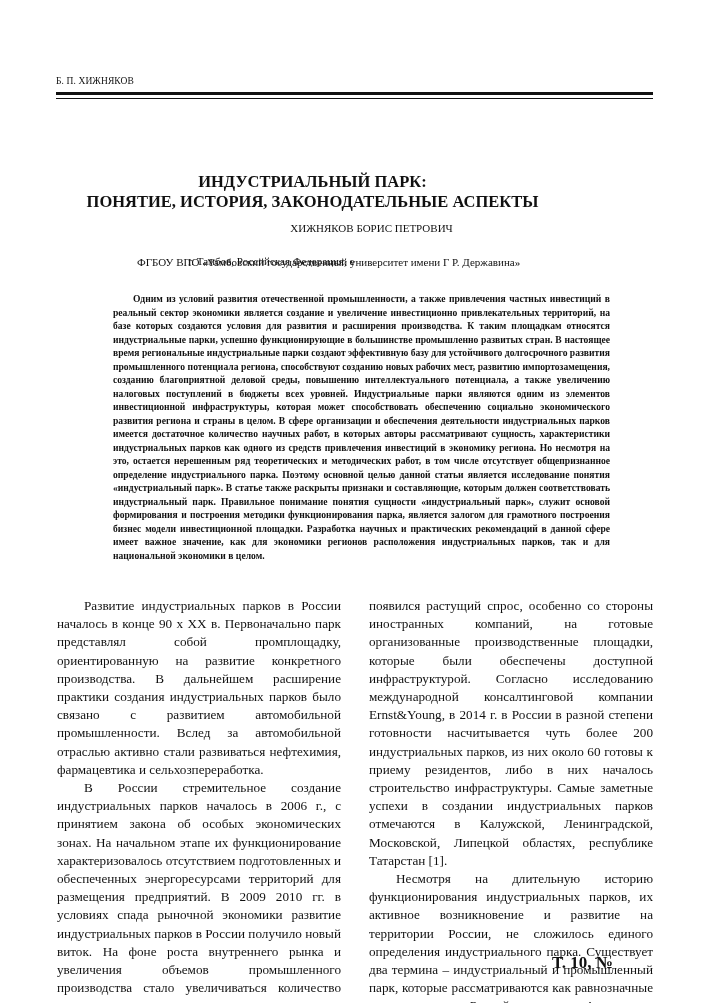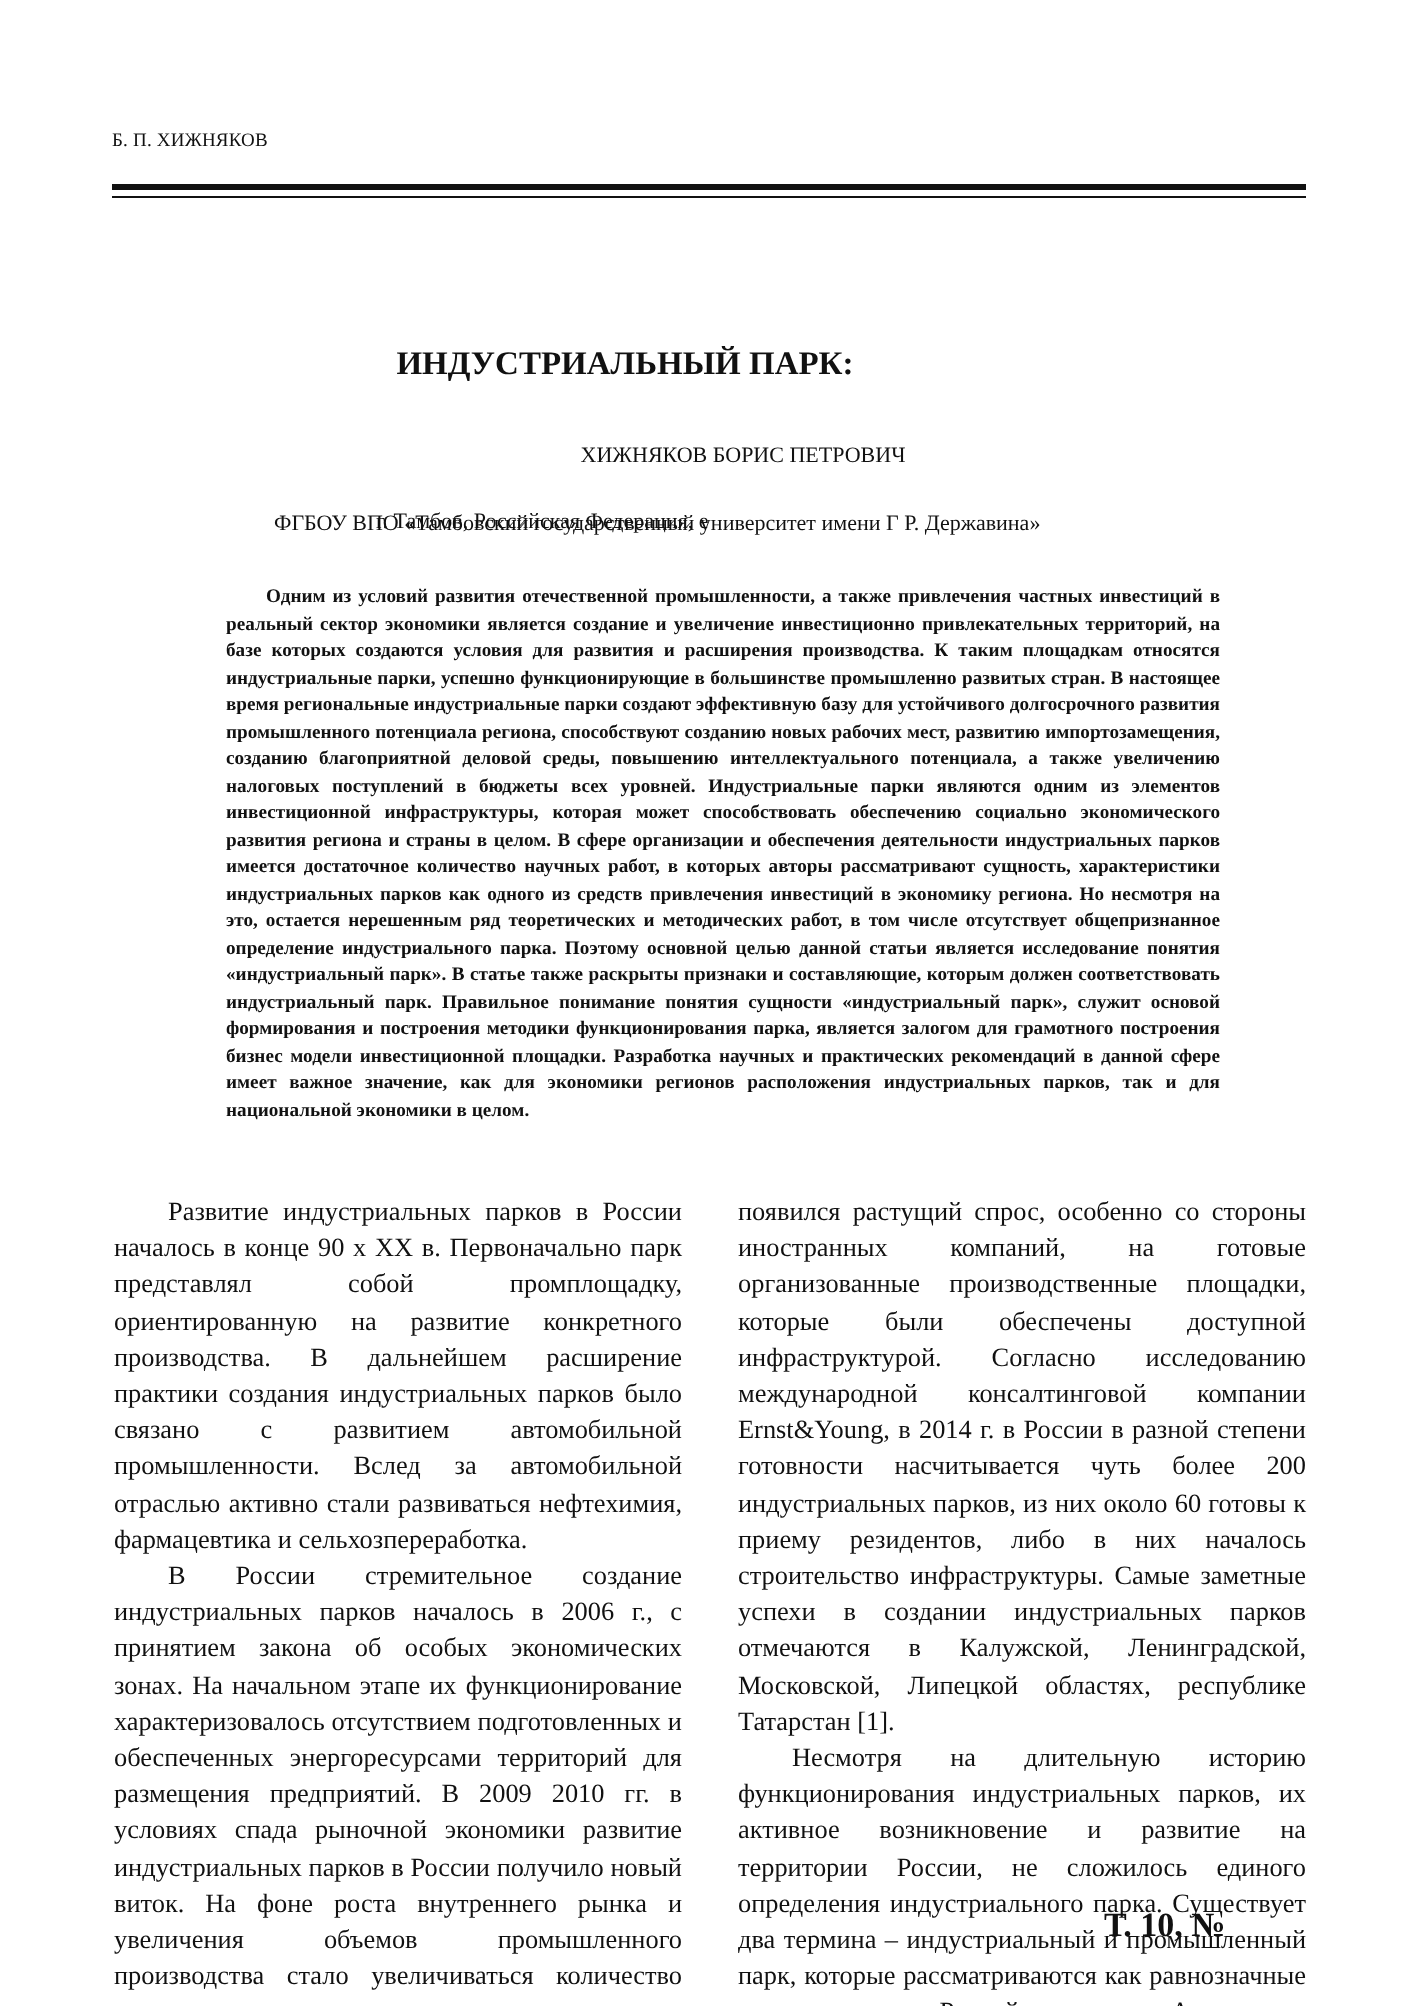--- a/index.html
+++ b/index.html
@@ -5,7 +5,7 @@
   html, body { margin: 0; padding: 0; background: #ffffff; }
   body { width: 709px; height: 1003px; position: relative; overflow: hidden;
          font-family: "Liberation Serif", serif; color: #111; }
-  .running-head { position: absolute; left: 56px; top: 66px; font-size: 9.5px; letter-spacing: 0.1px; }
+  .running-head { position: absolute; left: 56px; top: 76px; font-size: 9.5px; letter-spacing: 0.1px; }
   .rule-thick { position: absolute; left: 56px; width: 597px; top: 92px; height: 2.5px; background: #111; }
   .rule-thin { position: absolute; left: 56px; width: 597px; top: 97.5px; height: 1px; background: #111; }
   .title { position: absolute; left: 0; width: 625px; top: 172px; text-align: center;

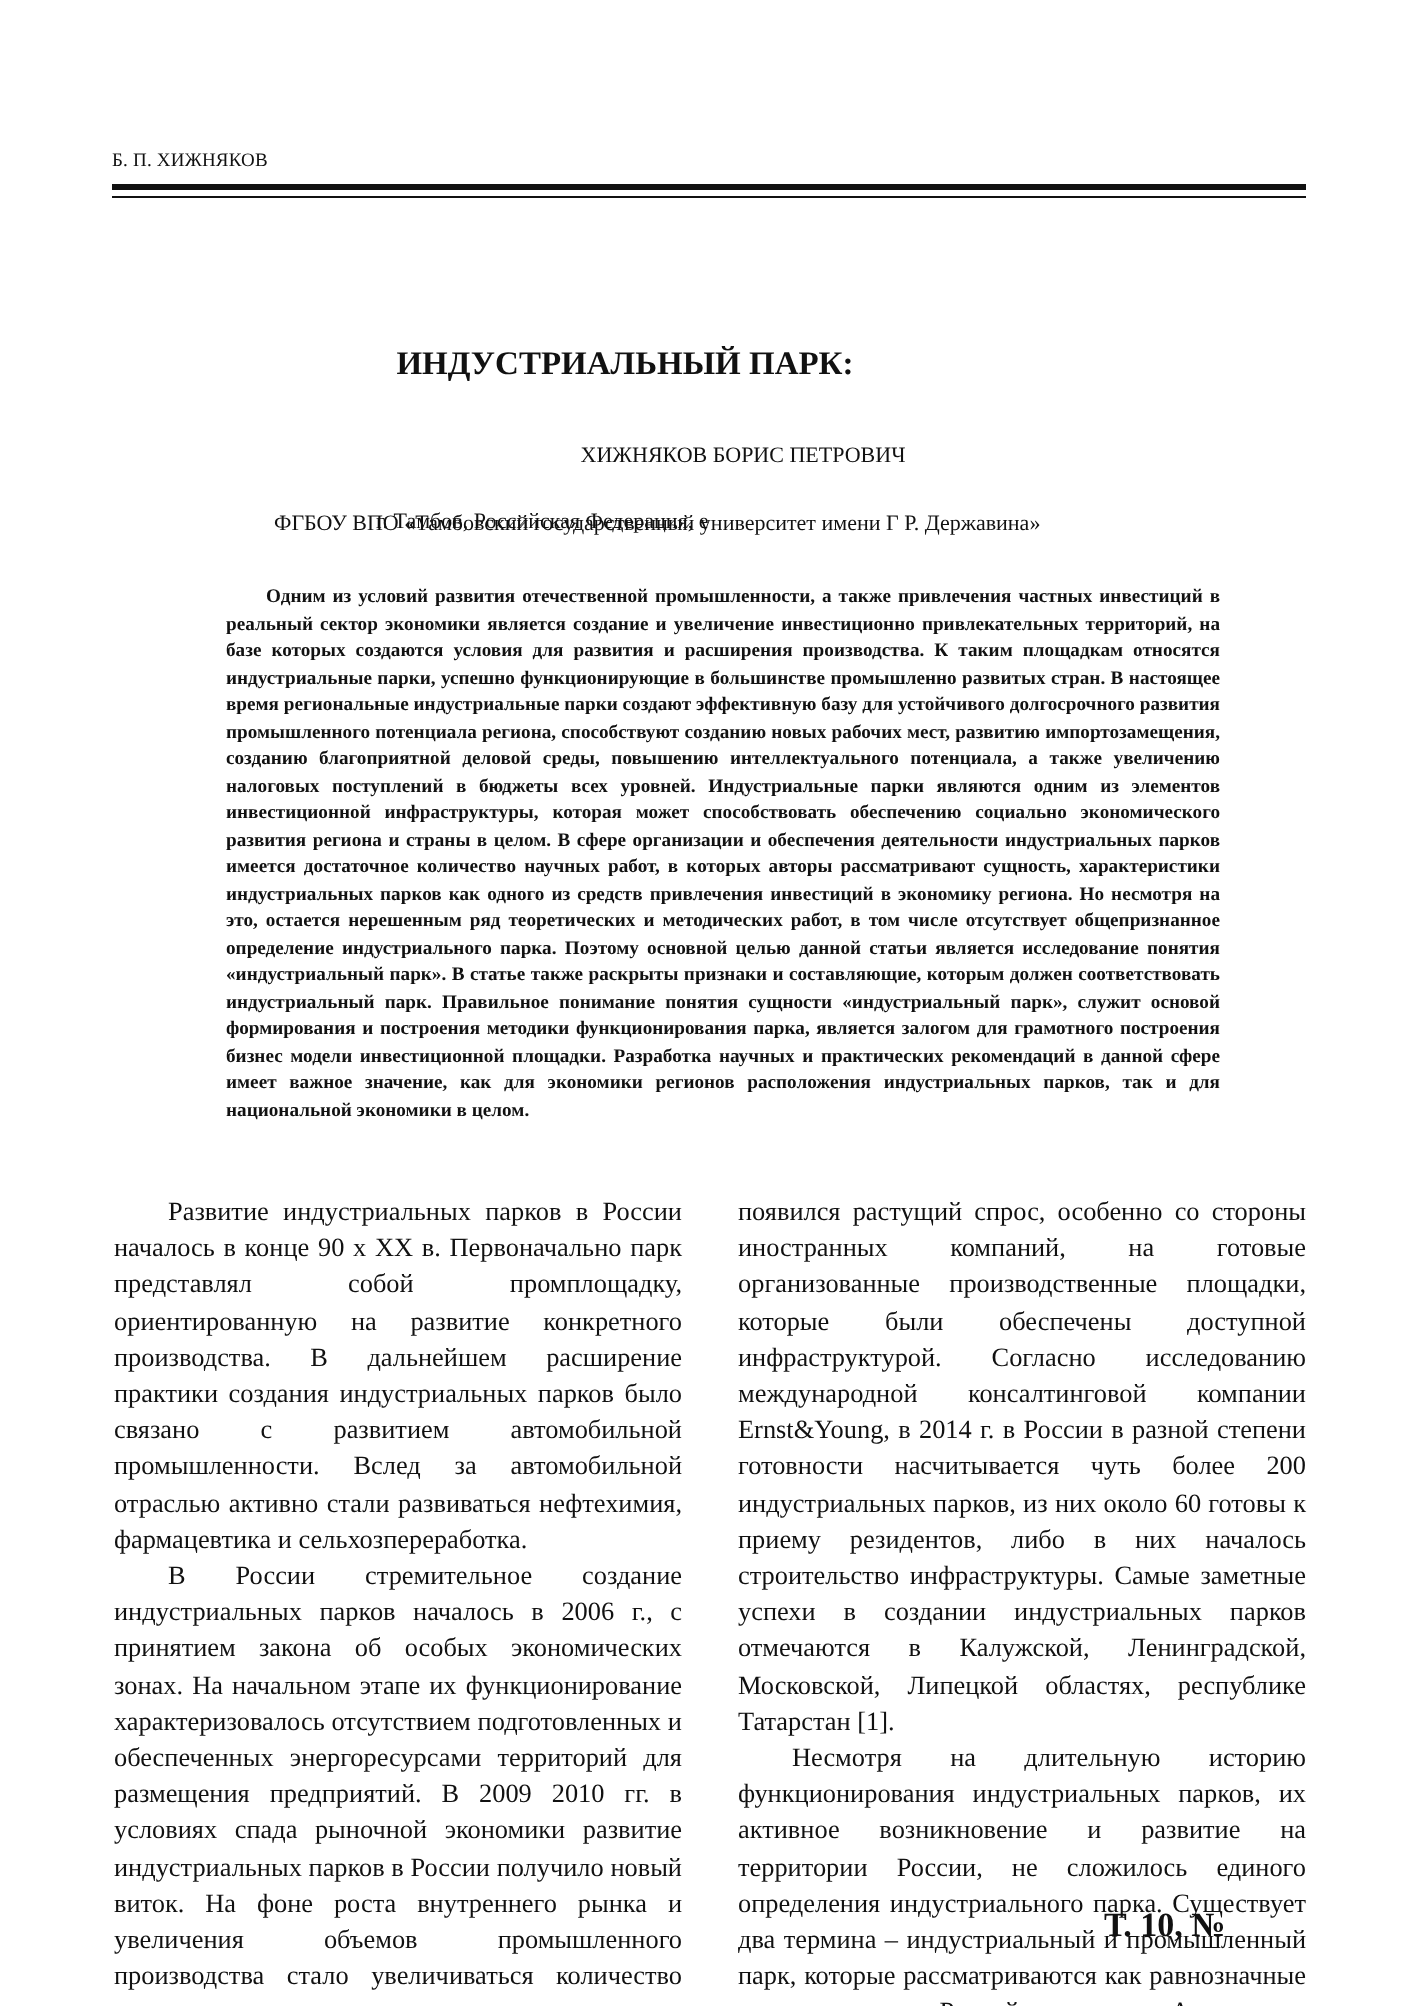--- a/index.html
+++ b/index.html
@@ -34,6 +34,7 @@
 
 <div class="title">
   <div>ИНДУСТРИАЛЬНЫЙ ПАРК:</div>
+  <div>ПОНЯТИЕ, ИСТОРИЯ, ЗАКОНОДАТЕЛЬНЫЕ АСПЕКТЫ</div>
 </div>
 
 <div class="author">ХИЖНЯКОВ БОРИС ПЕТРОВИЧ</div>

